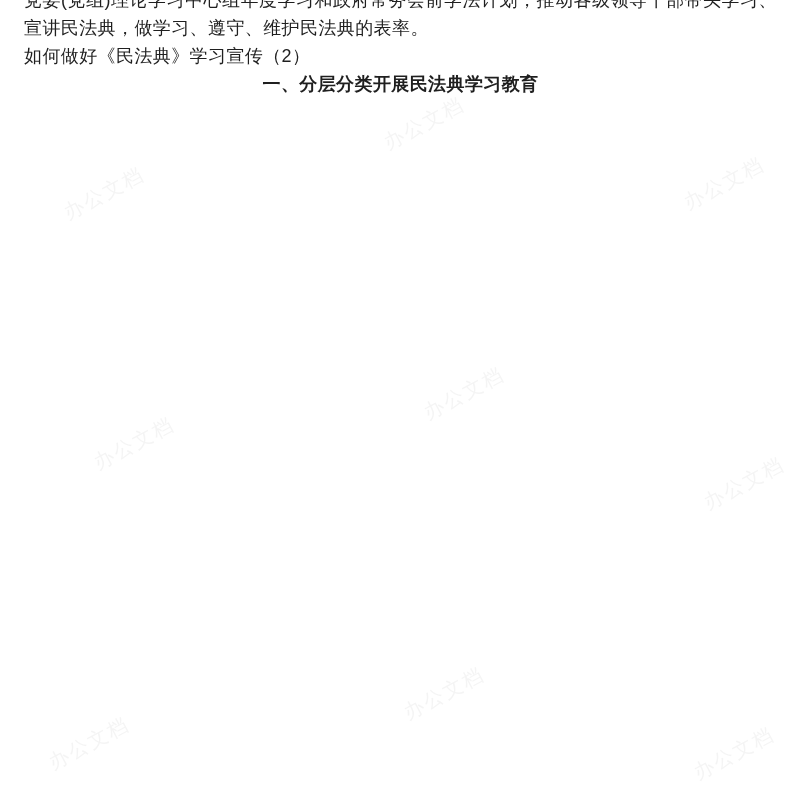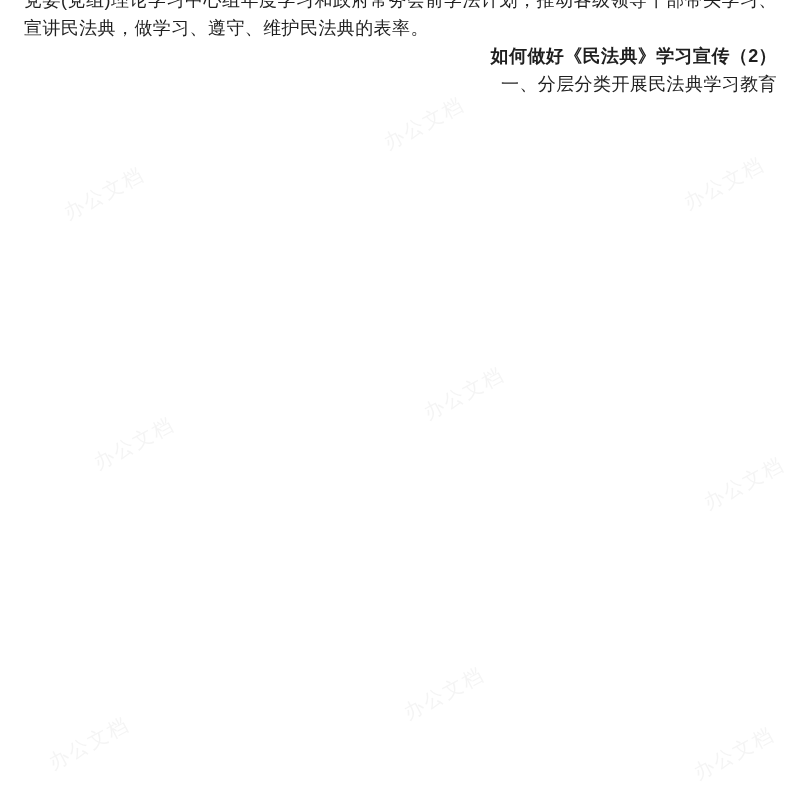--- a/index.html
+++ b/index.html
@@ -36,8 +36,7 @@
     word-break: break-all;
   }
   .para.centered {
-    text-align: right;
-    font-weight: bold;
+    text-align: left;
   }
   .para.heading {
     font-weight: normal;

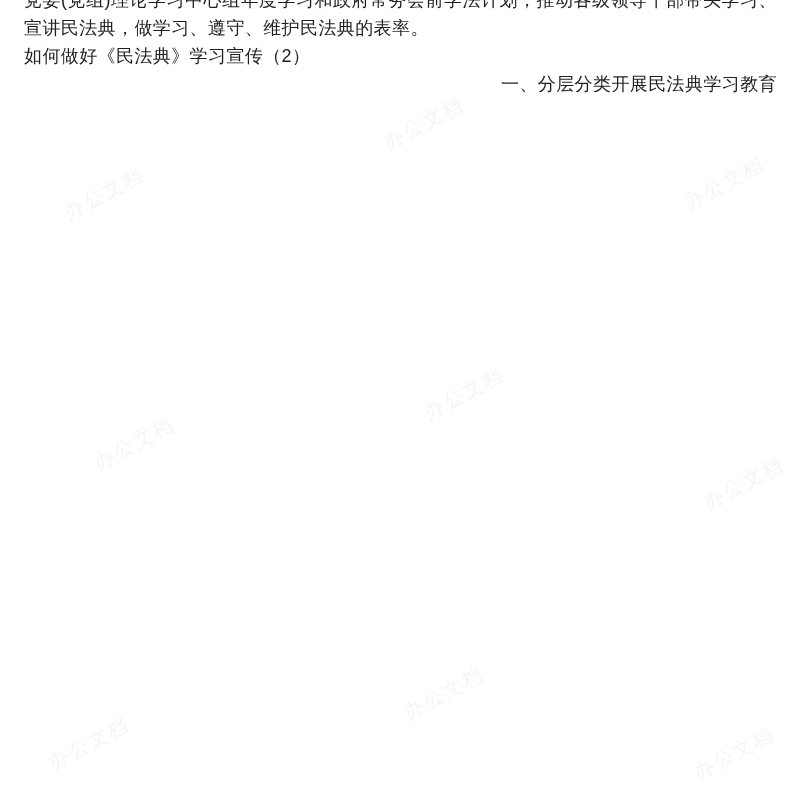--- a/index.html
+++ b/index.html
@@ -39,8 +39,8 @@
     text-align: left;
   }
   .para.heading {
-    font-weight: normal;
-    text-align: right;
+    font-weight: bold;
+    text-align: center;
   }
   .watermark-layer {
     position: absolute;

